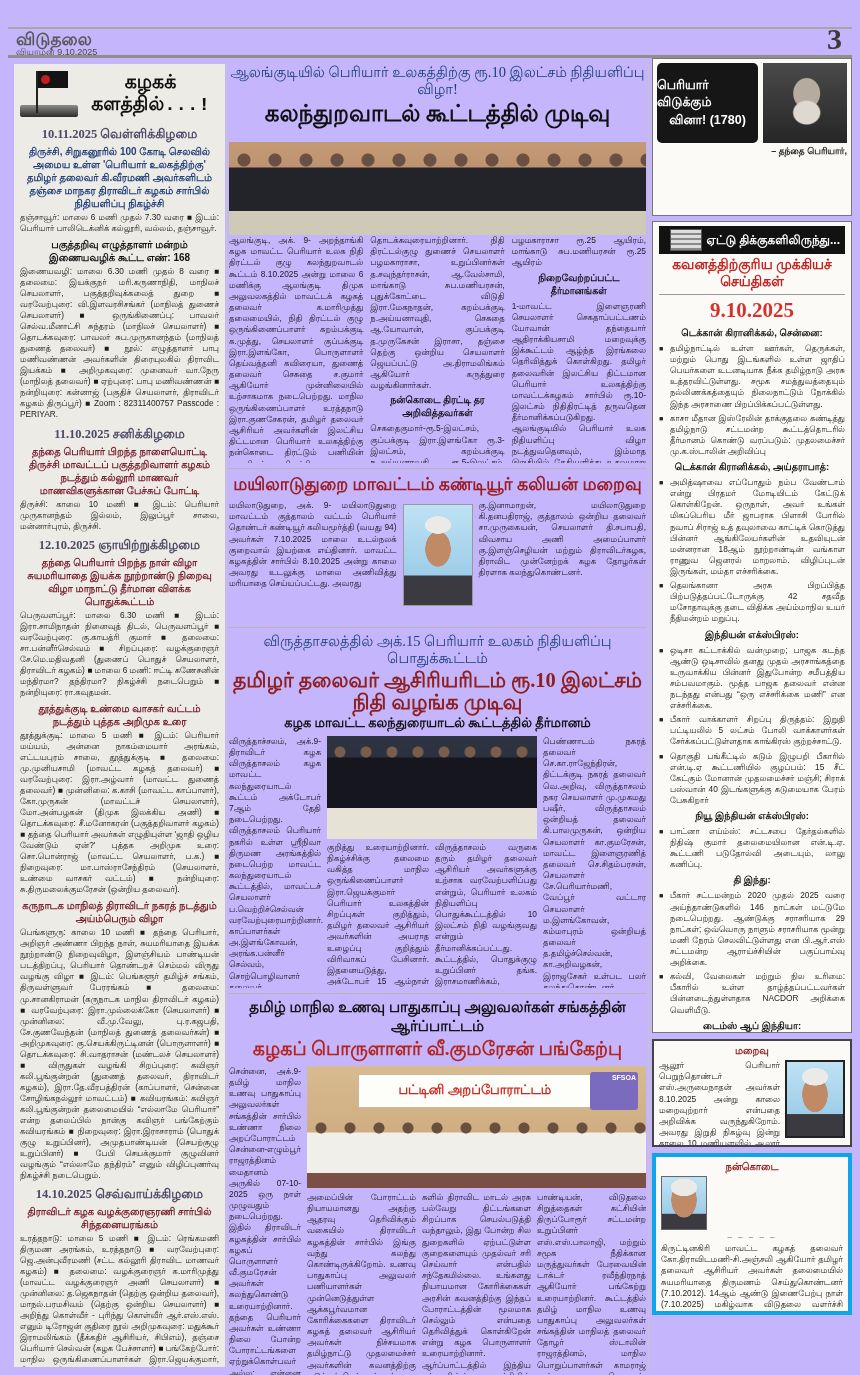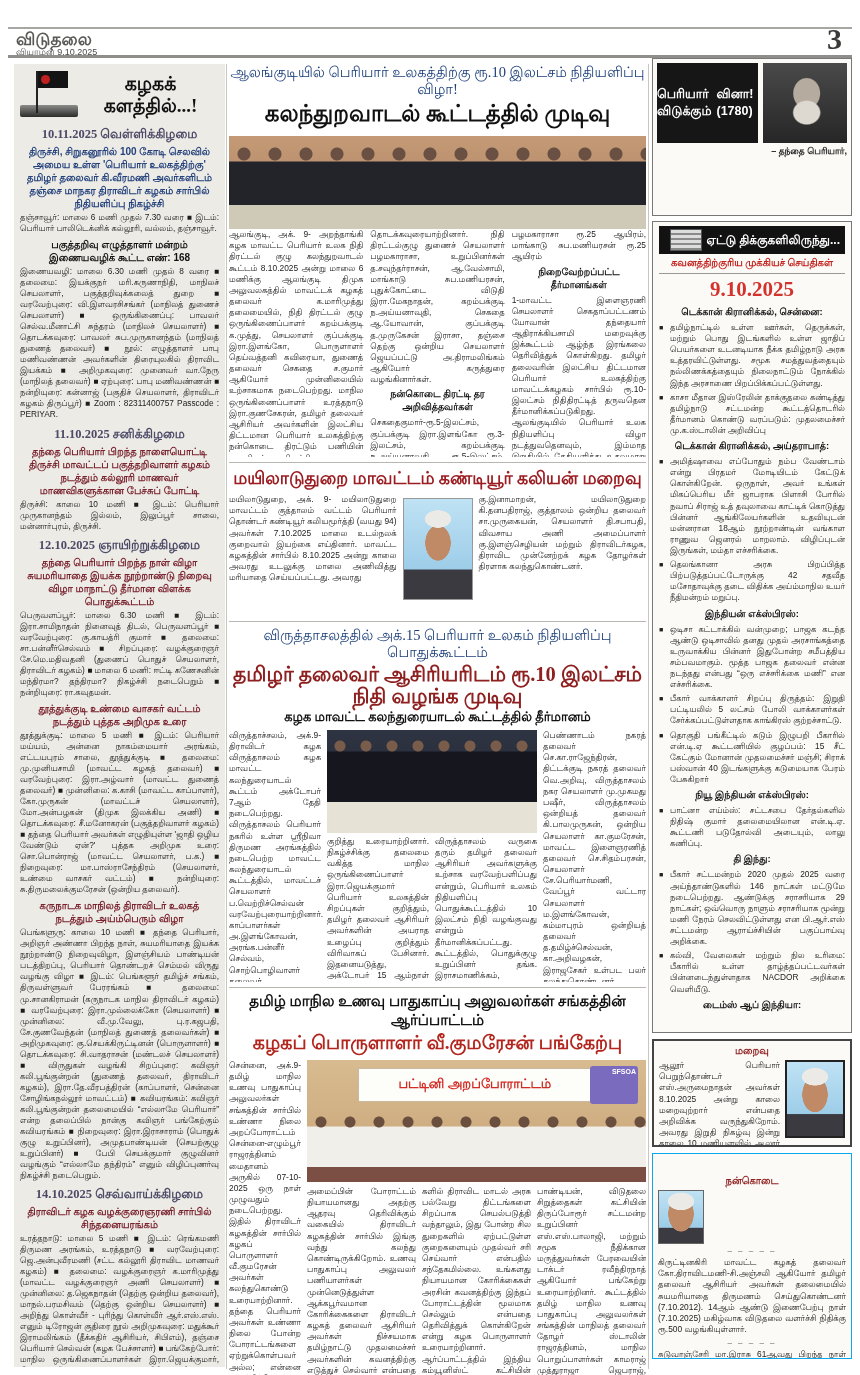--- a/index.html
+++ b/index.html
@@ -3,7 +3,7 @@
 <meta charset="utf-8">
 <style>
   html,body{margin:0;padding:0;background:#dddad4;}
-  .page{position:relative;width:860px;height:1375px;background:#ffffff;margin:0 auto;
+  .page{position:relative;width:860px;height:1375px;background:#c4b5fd;margin:0 auto;
         font-family:"Liberation Sans",sans-serif;color:#1c1c1c;overflow:hidden;}
   .rule{position:absolute;left:8px;right:8px;}
   .top-rule{top:27px;border-top:2px solid #a8a6a2;}

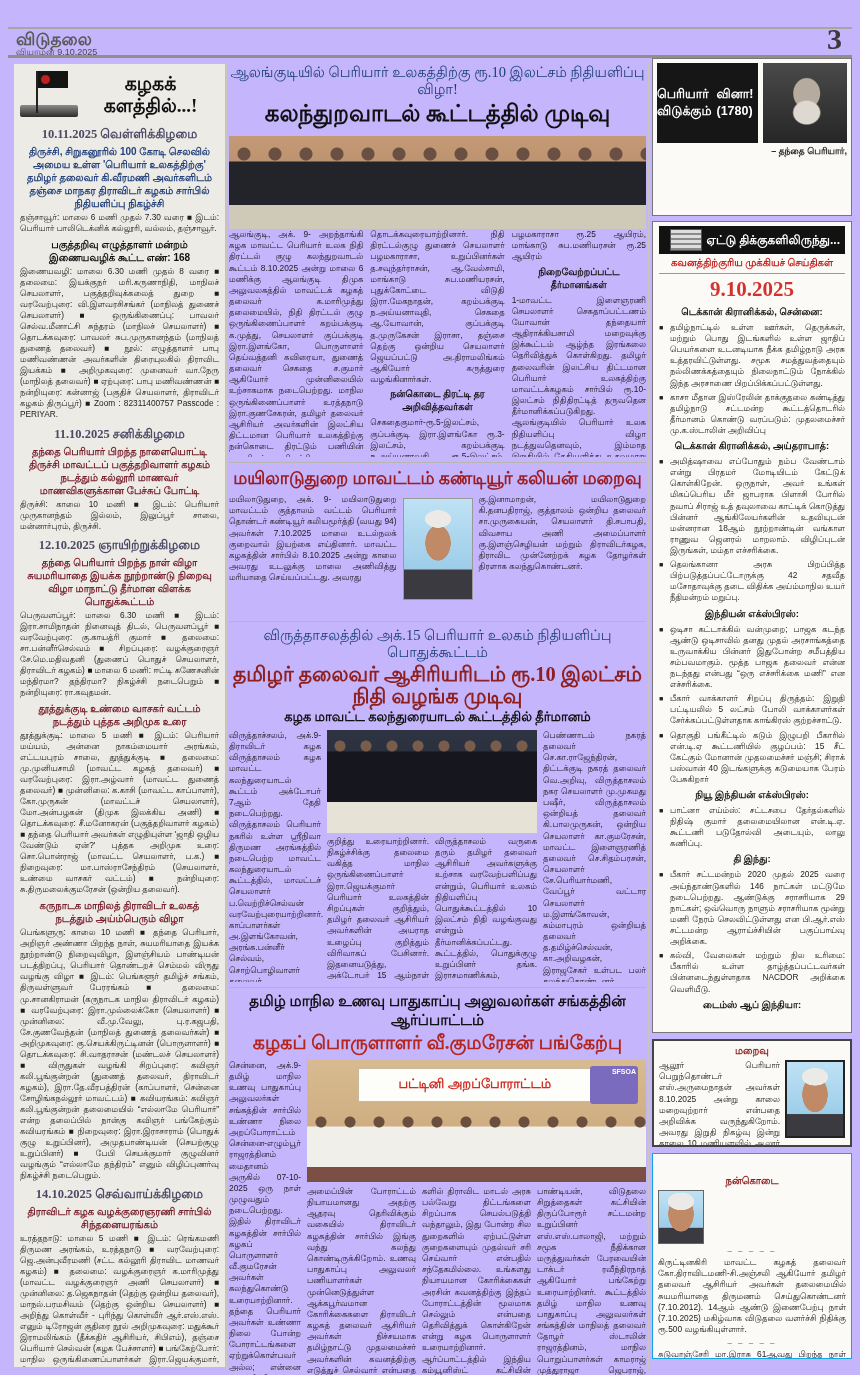--- a/index.html
+++ b/index.html
@@ -20,7 +20,7 @@
   .left-col{position:absolute;left:14px;top:64px;width:211px;height:1303px;background:#edebe6;
             box-sizing:border-box;padding:5px 6px;overflow:hidden;}
   .lc-head{display:flex;align-items:center;gap:4px;margin-bottom:2px;}
-  .lc-title{flex:1;text-align:center;font-family:Liberation Serif, serif;font-weight:bold;
+  .lc-title{flex:1;text-align:center;font-family:Liberation Mono, monospace;font-weight:bold;
             font-size:19px;line-height:1.15;color:#111;}
   .dk-flag{position:relative;width:58px;height:52px;flex:none;}
   .dk-flag .pole{position:absolute;left:16px;top:2px;width:2px;height:42px;background:#222;}

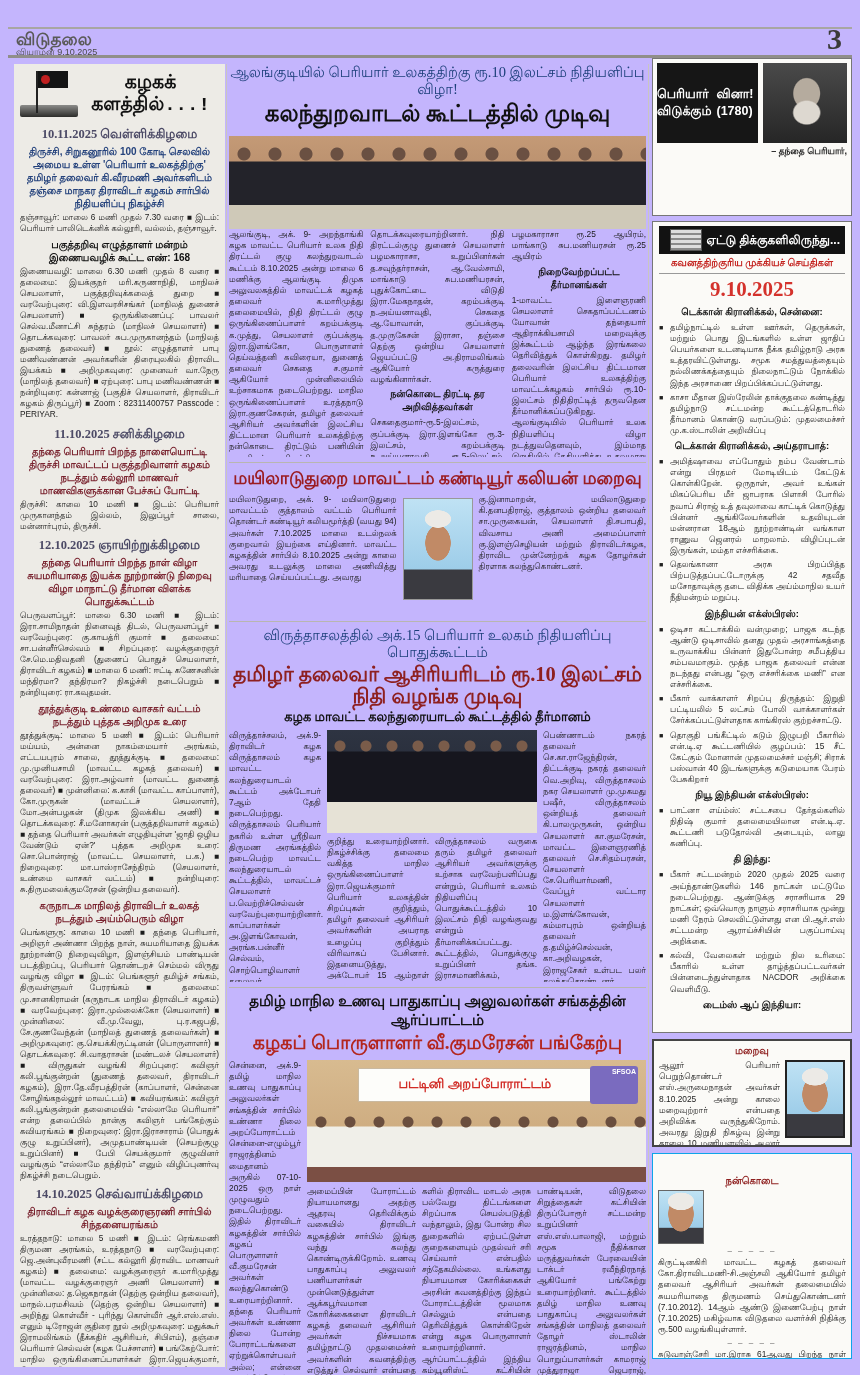--- a/index.html
+++ b/index.html
@@ -114,8 +114,8 @@
   .pq-box{border:1px solid #777;background:#fbfaf7;padding:4px;height:158px;
           box-sizing:border-box;overflow:hidden;margin-bottom:5px;}
   .pq-top{display:flex;gap:5px;margin-bottom:3px;}
-  .pq-title{flex:1;background:#161616;color:#fff;border-radius:0;height:80px;
-    display:flex;justify-content:center;align-items:center;
+  .pq-title{flex:1;background:#161616;color:#fff;border-radius:5px;height:80px;
+    display:flex;flex-direction:column;justify-content:center;align-items:center;
     font-weight:bold;font-size:12.5px;line-height:1.4;}
   .ph-periyar{width:84px;height:80px;flex:none;
     background-image:

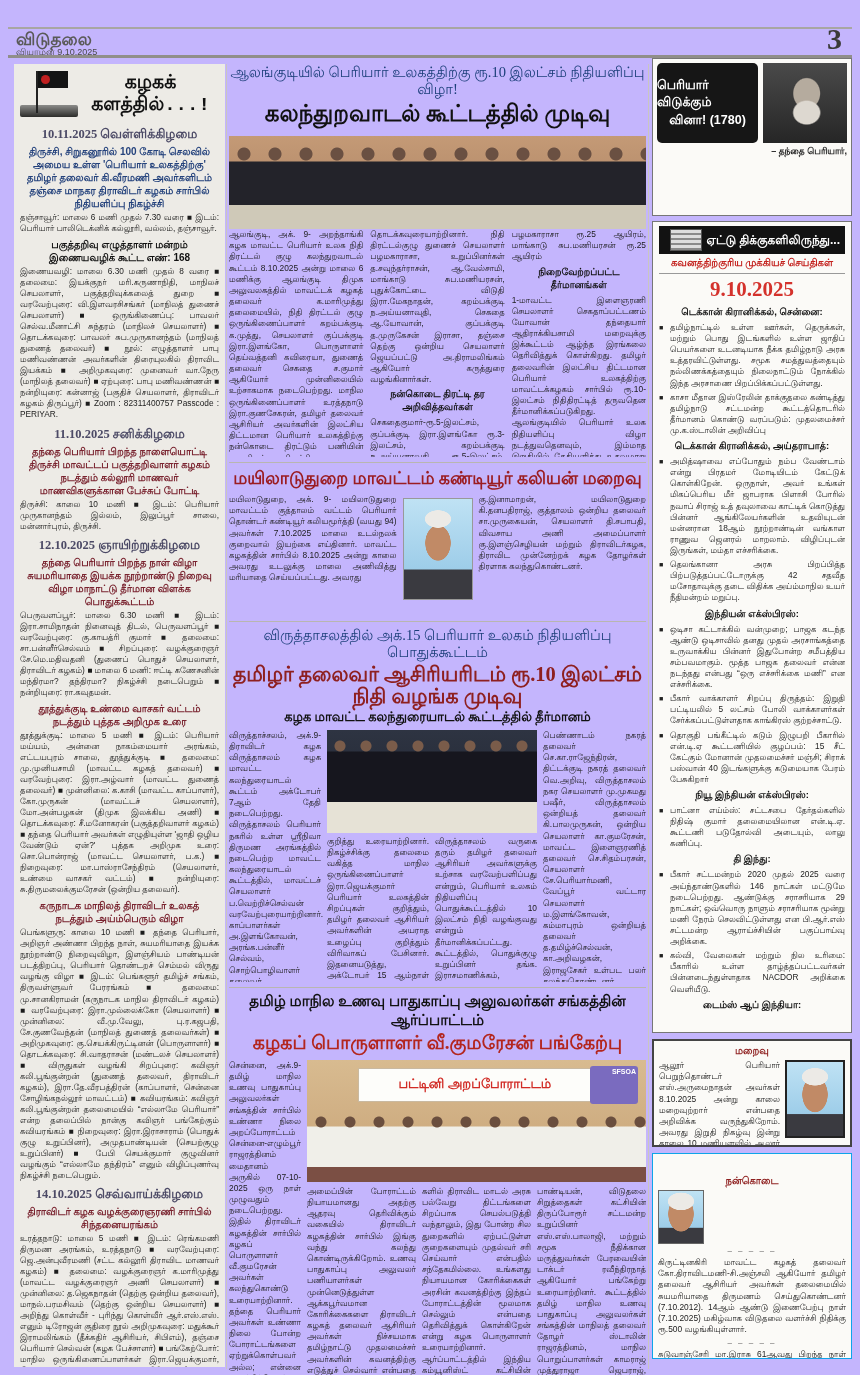--- a/index.html
+++ b/index.html
@@ -41,7 +41,7 @@
   .kicker{font-family:"Liberation Serif",serif;font-weight:normal;text-align:center;
           font-size:14.5px;color:#1c3f7a;line-height:1.2;}
   .head-a{font-family:"Liberation Serif",serif;font-weight:bold;text-align:center;
-          font-size:23px;color:#111;margin:2px 0 10px;line-height:1.1;}
+          font-size:23px;color:#111;margin:2px 0 16px;line-height:1.1;}
   h1,h2{margin:0;}
   .photo{position:relative;overflow:hidden;background:#888;}
   .ph-a{width:100%;height:93px;

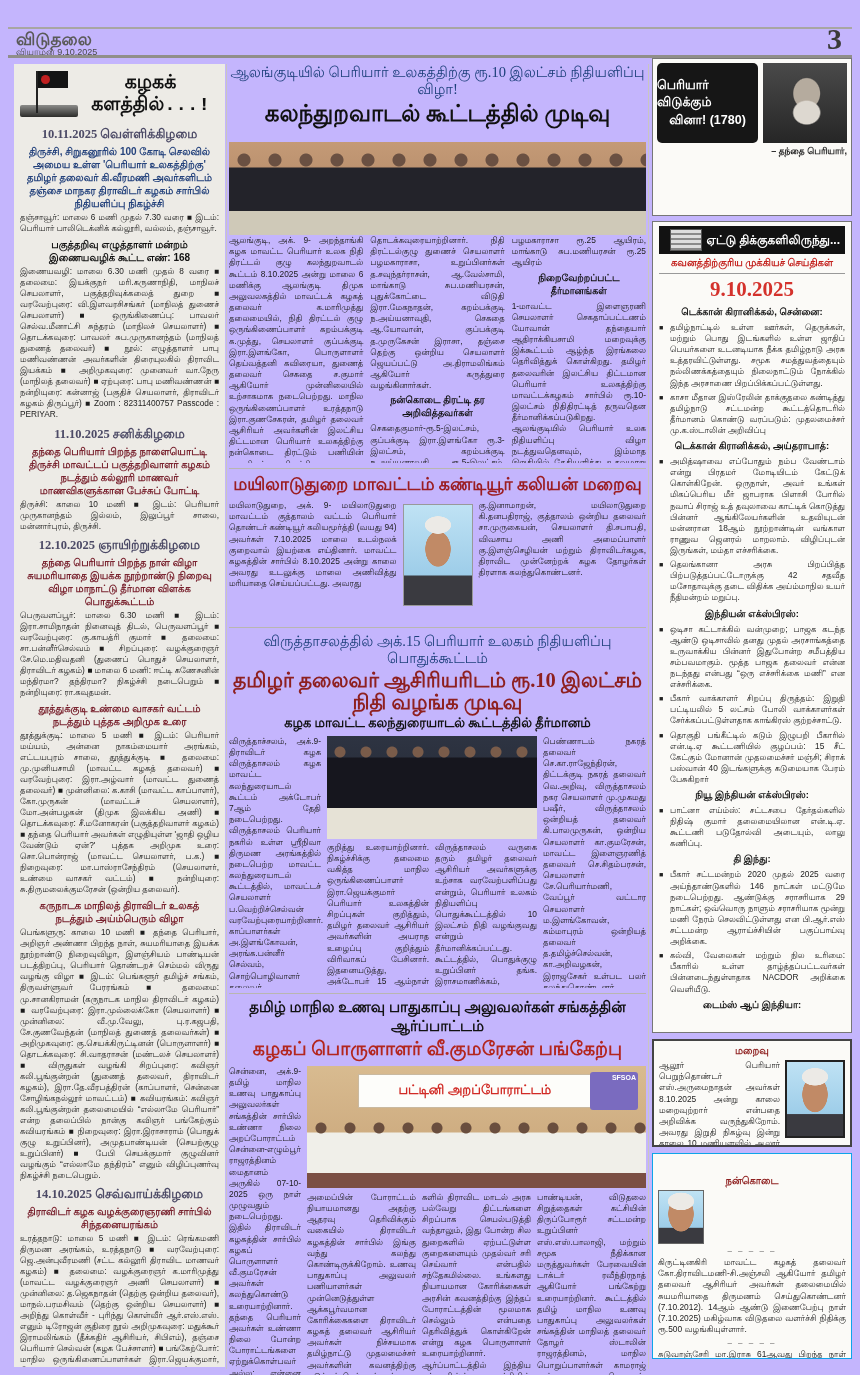--- a/index.html
+++ b/index.html
@@ -132,7 +132,7 @@
   .np-icon{width:30px;height:20px;flex:none;border:1px solid #555;
     background:repeating-linear-gradient(180deg,#ddd 0 3px,#8a8a8a 3px 5px);}
   .dg-sub{font-family:"Liberation Serif",serif;font-weight:bold;text-align:center;
-    color:#c4231f;font-size:10px;border-bottom:1px solid #999;padding:3px 0;}
+    color:#c4231f;font-size:14px;border-bottom:1px solid #999;padding:3px 0;}
   .dg-date{font-family:"Liberation Serif",serif;font-weight:bold;text-align:center;
     color:#d4322c;font-size:21px;margin:3px 0 1px;}
   .dg-head{font-weight:bold;font-size:9.5px;text-align:center;margin:4px 0 2px;color:#111;}

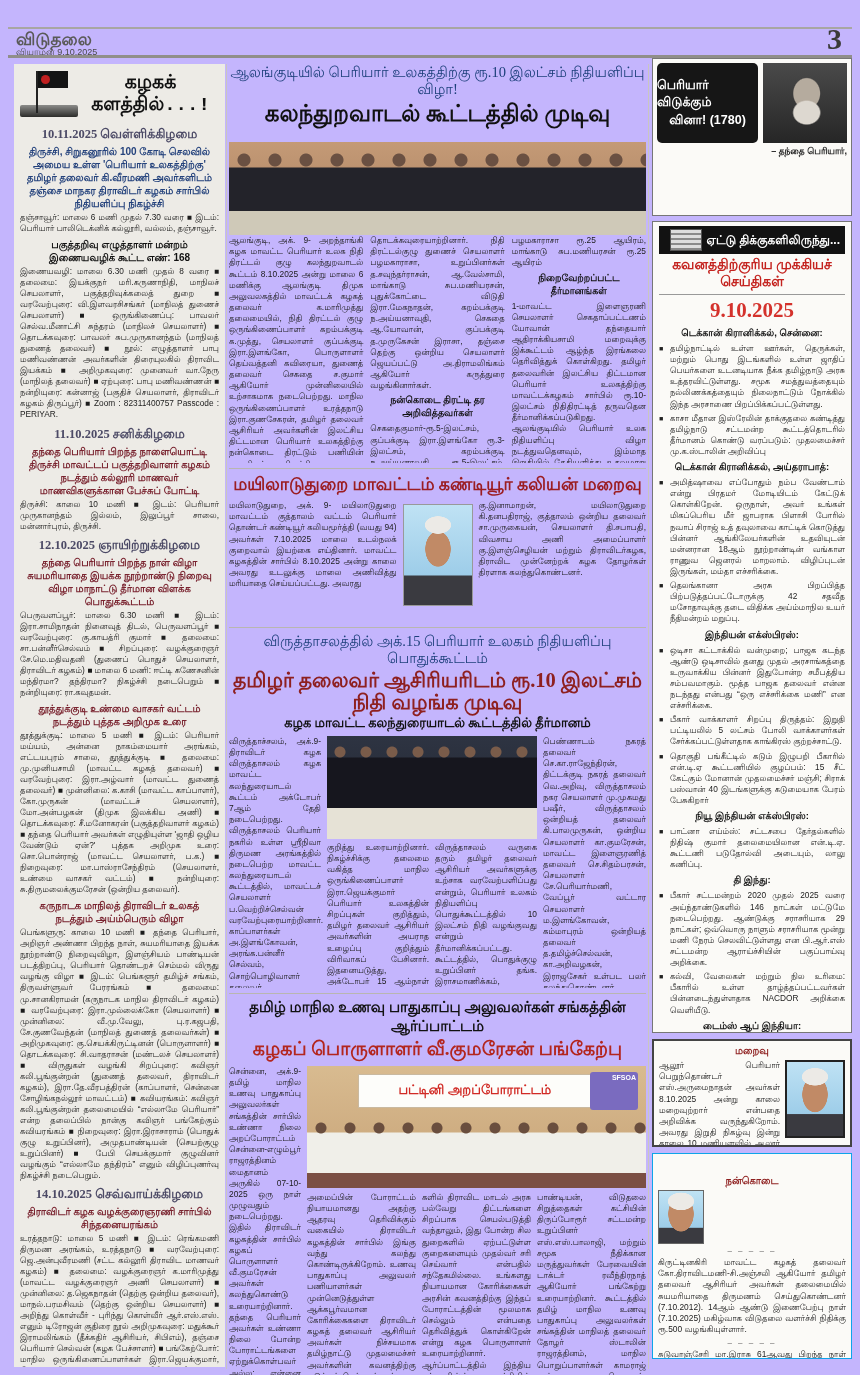--- a/index.html
+++ b/index.html
@@ -197,7 +197,7 @@
       <div class="ev-body">தூத்துக்குடி: மாலை 5 மணி ■ இடம்: பெரியார் மய்யம், அன்னை நாகம்மையார் அரங்கம், எட்டயபுரம் சாலை, தூத்துக்குடி ■ தலைமை: மு.முனியசாமி (மாவட்ட கழகத் தலைவர்) ■ வரவேற்புரை: இரா.அழ்வார் (மாவட்ட துணைத் தலைவர்) ■ முன்னிலை: க.காசி (மாவட்ட காப்பாளர்), கோ.முருகன் (மாவட்டச் செயலாளர்), மோ.அன்பழகன் (திமுக இலக்கிய அணி) ■ தொடக்கவுரை: சீ.மனோகரன் (பகுத்தறிவாளர் கழகம்) ■ தந்தை பெரியார் அவர்கள் எழுதியுள்ள 'ஜாதி ஒழிய வேண்டும் ஏன்?' புத்தக அறிமுக உரை: சொ.பொன்ராஜ் (மாவட்ட செயலாளர், ப.க.) ■ நிறைவுரை: மா.பாஸ்ராசேந்திரம் (செயலாளர், உண்மை வாசகர் வட்டம்) ■ நன்றியுரை: சு.திருமலைக்குமரேசன் (ஒன்றிய தலைவர்).</div>
     </div>
     <div class="ev">
-      <div class="ev-head maroon">கருநாடக மாநிலத் திராவிடர் உலகத் நடத்தும் அய்ம்பெரும் விழா</div>
+      <div class="ev-head maroon">கருநாடக மாநிலத் திராவிடர் நகரத் நடத்தும் அய்ம்பெரும் விழா</div>
       <div class="ev-body">பெங்களுரு: காலை 10 மணி ■ தந்தை பெரியார், அறிஞர் அண்ணா பிறந்த நாள், சுயமரியாதை இயக்க நூற்றாண்டு நிறைவுவிழா, இளஞ்சியம் பாண்டியன் படத்திறப்பு, பெரியார் தொண்டறச் செம்மல் விருது வழங்கு விழா ■ இடம்: பெங்களூர் தமிழ்ச் சங்கம், திருவள்ளுவர் பேரரங்கம் ■ தலைமை: மு.சானகிராமன் (கருநாடக மாநில திராவிடர் கழகம்) ■ வரவேற்புரை: இரா.முல்லைக்கோ (செயலாளர்) ■ முன்னிலை: வீ.மு.வேலு, பு.ர.கஜபதி, சே.குணவேந்தன் (மாநிலத் துணைத் தலைவர்கள்) ■ அறிமுகவுரை: கு.செயக்கிருட்டினன் (பொருளாளர்) ■ தொடக்கவுரை: சி.வாதராசன் (மண்டலச் செயலாளர்) ■ விருதுகள் வழங்கி சிறப்புரை: கவிஞர் கலி.பூங்குன்றன் (துணைத் தலைவர், திராவிடர் கழகம்), இரா.தே.வீரபத்திரன் (காப்பாளர், சென்னை சோழிங்கநல்லூர் மாவட்டம்) ■ கவியரங்கம்: கவிஞர் கலி.பூங்குன்றன் தலைமையில் “எல்லாமே பெரியார்” என்ற தலைப்பில் நான்கு கவிஞர் பங்கேற்கும் கவியரங்கம் ■ நிறைவுரை: இரா.இராசாராம் (பொதுக் குழு உறுப்பினர்), அமுதபாண்டியன் (செயற்குழு உறுப்பினர்) ■ பேபி செயக்குமார் குழுவினர் வழங்கும் “எல்லாமே தந்திரம்” எனும் விழிப்புணர்வு நிகழ்ச்சி நடைபெறும்.</div>
     </div>
     <div class="ev">

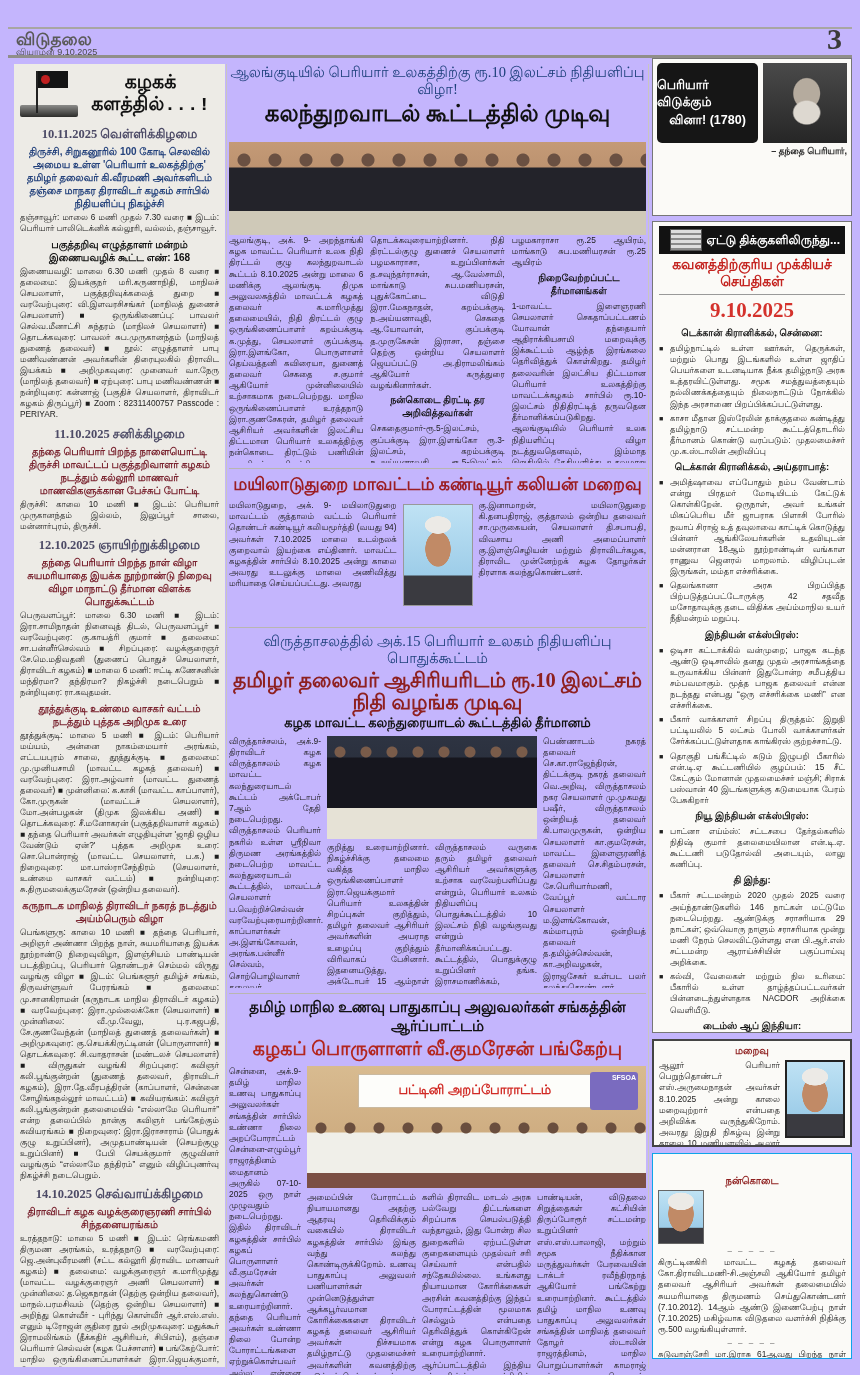--- a/index.html
+++ b/index.html
@@ -142,7 +142,7 @@
 
   .ob-box{border:2px solid #444;background:#fbfaf7;padding:3px 5px;height:108px;
           box-sizing:border-box;overflow:hidden;margin-bottom:6px;}
-  .dn-box{border:1px solid #0ea5e9;background:#fbfaf7;padding:20px 5px;height:206px;
+  .dn-box{border:4px solid #0ea5e9;background:#fbfaf7;padding:3px 5px;height:162px;
           box-sizing:border-box;overflow:hidden;}
   .box-title{font-weight:bold;text-align:center;font-size:10px;color:#8e1f1f;margin:1px 0 2px;}
   .ob-row{display:flex;gap:5px;}

